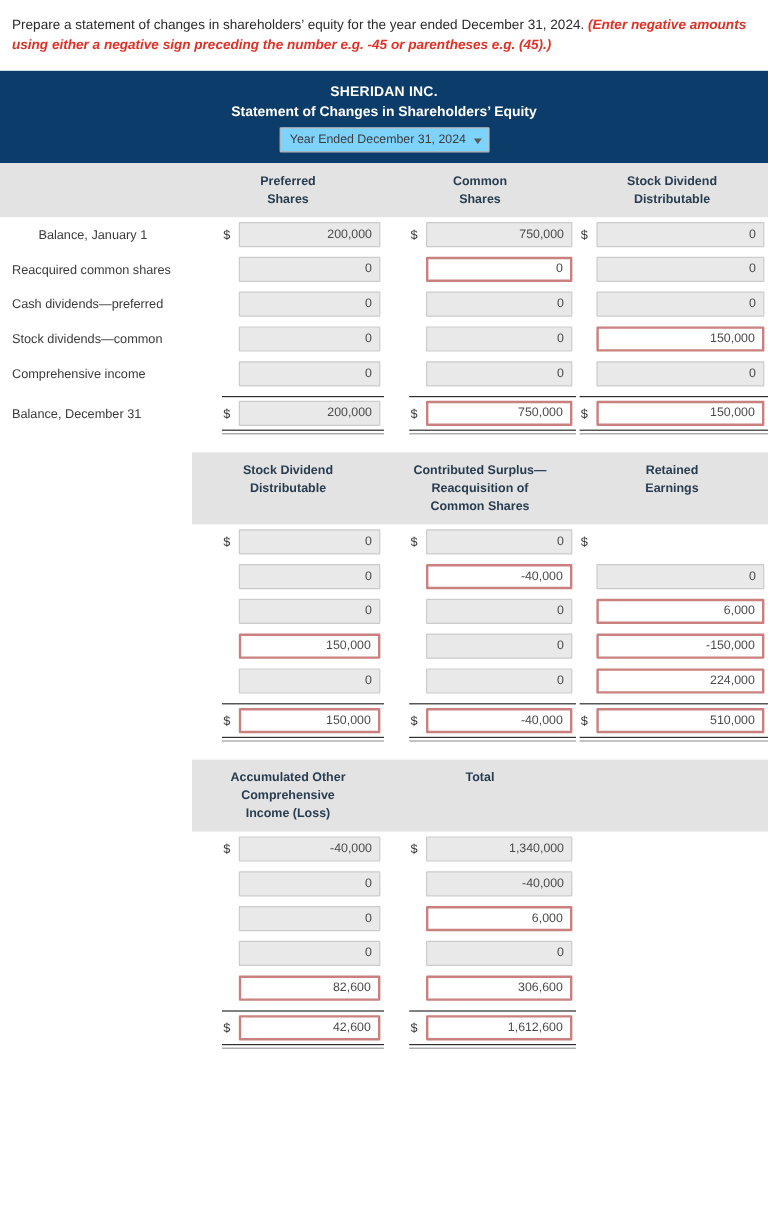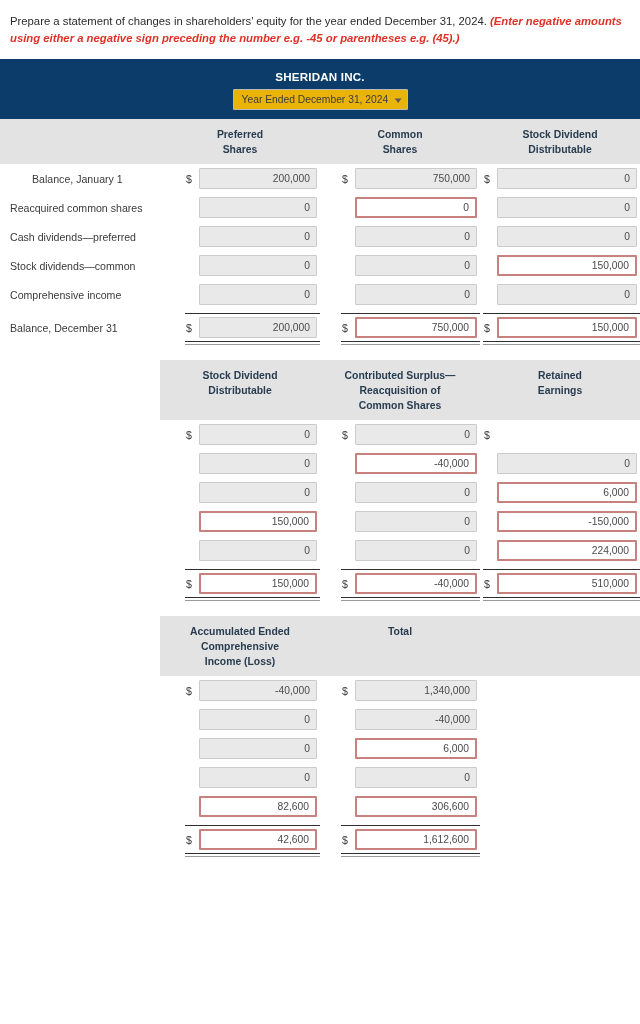--- a/index.html
+++ b/index.html
@@ -162,6 +162,7 @@
 
 <div class="title-band">
   <div class="co">SHERIDAN INC.</div>
+  <div class="stmt">Statement of Changes in Shareholders’ Equity</div>
   <div class="period-select">
     <span class="sel-label">Year Ended December 31, 2024</span>
     <span class="chev">▾</span>

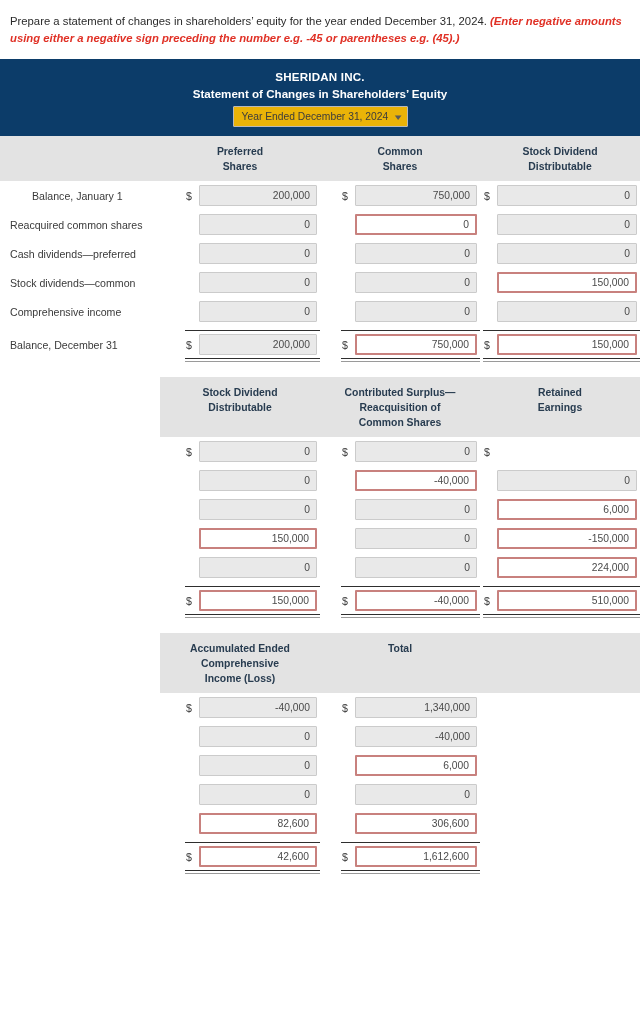--- a/index.html
+++ b/index.html
@@ -52,7 +52,7 @@
     margin: 4px auto 0 auto;
     width: 175px;
     height: 21px;
-    background: #eab308;
+    background: #7dd3fc;
     border: 1px solid #b9b9b9;
     border-radius: 1px;
     color: #3c3c3c;

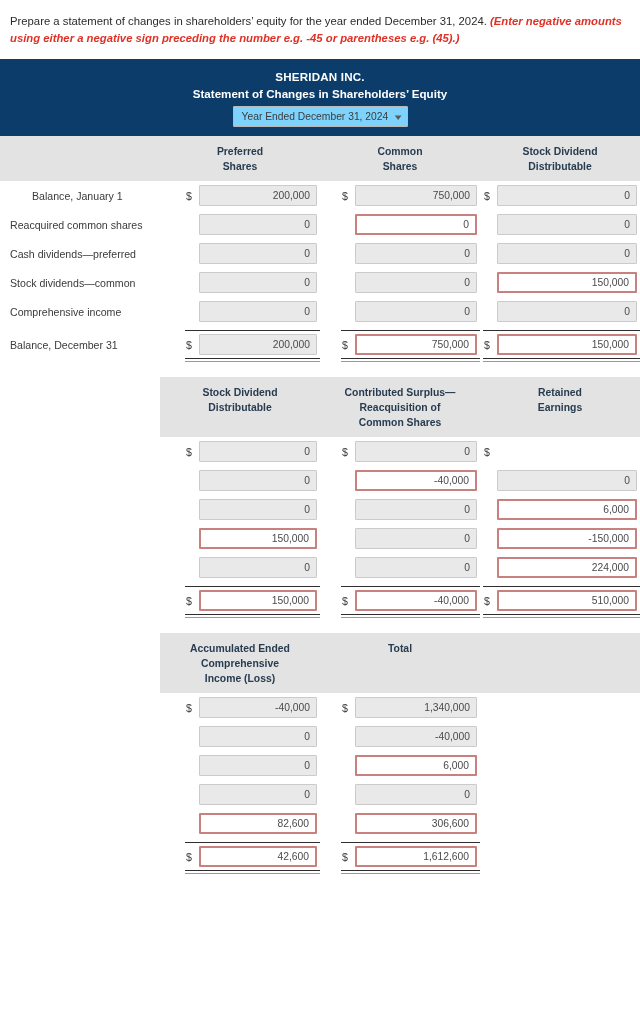--- a/index.html
+++ b/index.html
@@ -458,7 +458,7 @@
     <div class="block" style="margin-bottom: 14px;">
       <div class="head-band" style="margin-left: 160px; width: 480px;">
         <div class="head-cell" style="width: 160px;">
-          <div>Accumulated Ended</div>
+          <div>Accumulated Other</div>
           <div>Comprehensive</div>
           <div>Income (Loss)</div>
         </div>

